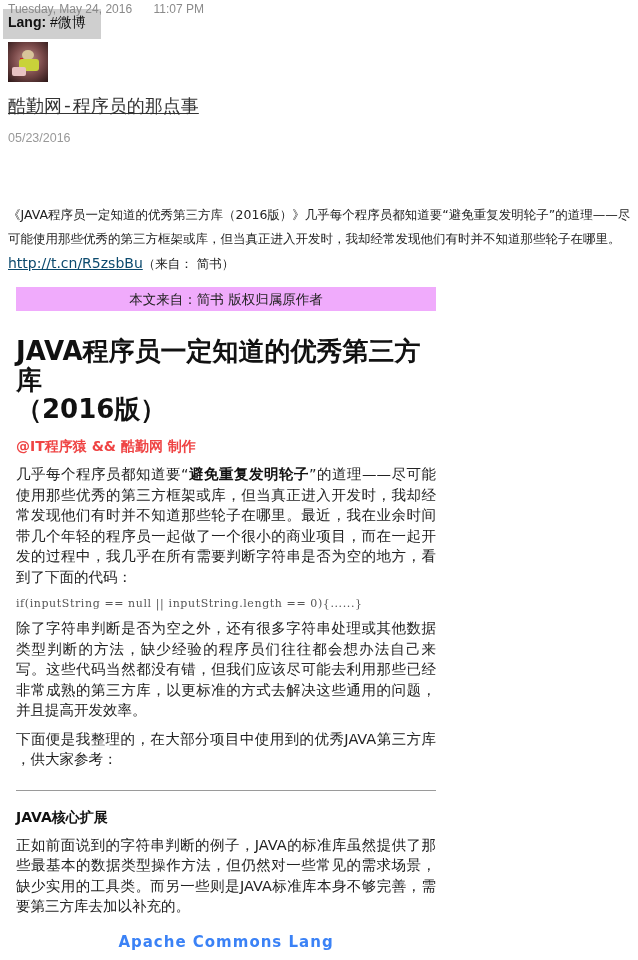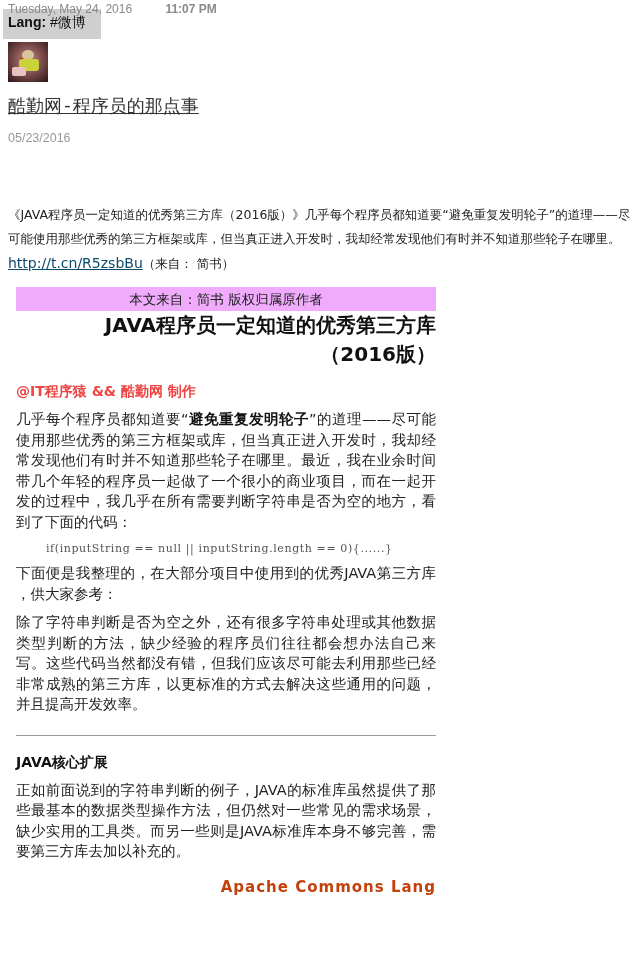--- a/index.html
+++ b/index.html
@@ -13,7 +13,7 @@
       font-size: 12px; color: #8a8a8a; white-space: nowrap;
       font-family: "Liberation Sans", sans-serif;
     }
-    .meta-bar .time { margin-left: 30px; font-weight: bold; }
+    .meta-bar .time { margin-left: 18px; }
     .tags-box {
       position: absolute; left: 3px; top: 9px; width: 98px; height: 30px;
       background: #cfcfcf;

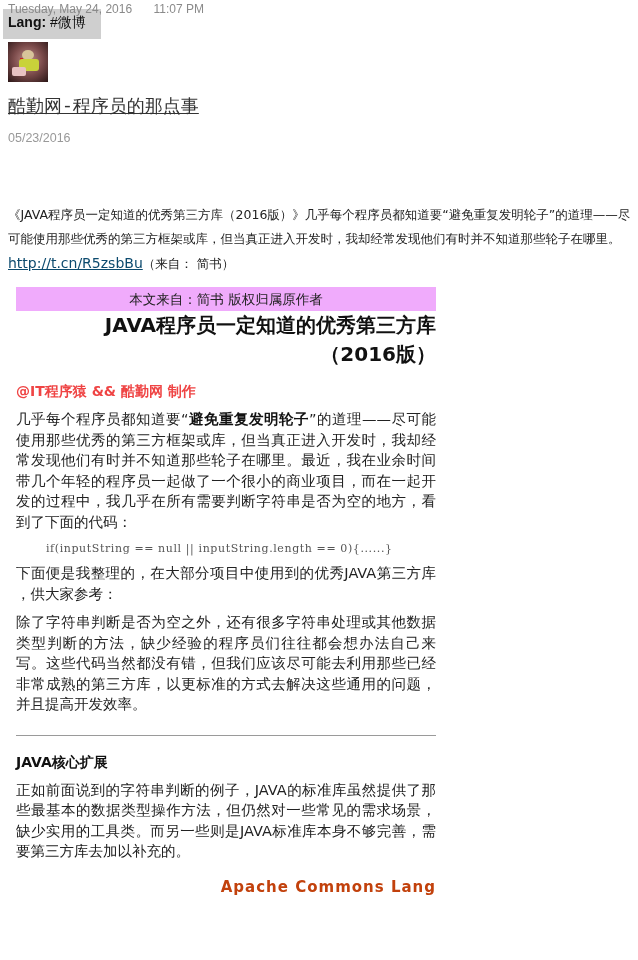--- a/index.html
+++ b/index.html
@@ -53,8 +53,8 @@
       font-size: 13.5px; line-height: 24px; color: #222;
     }
     .art-title {
-      text-align: right; font-weight: bold;
-      font-size: 20px; line-height: 29px; color: #111;
+      margin-top: 26px; text-align: left; font-weight: bold;
+      font-size: 26px; line-height: 29px; color: #111;
     }
     .credit {
       margin-top: 14px; text-align: left; font-weight: bold;

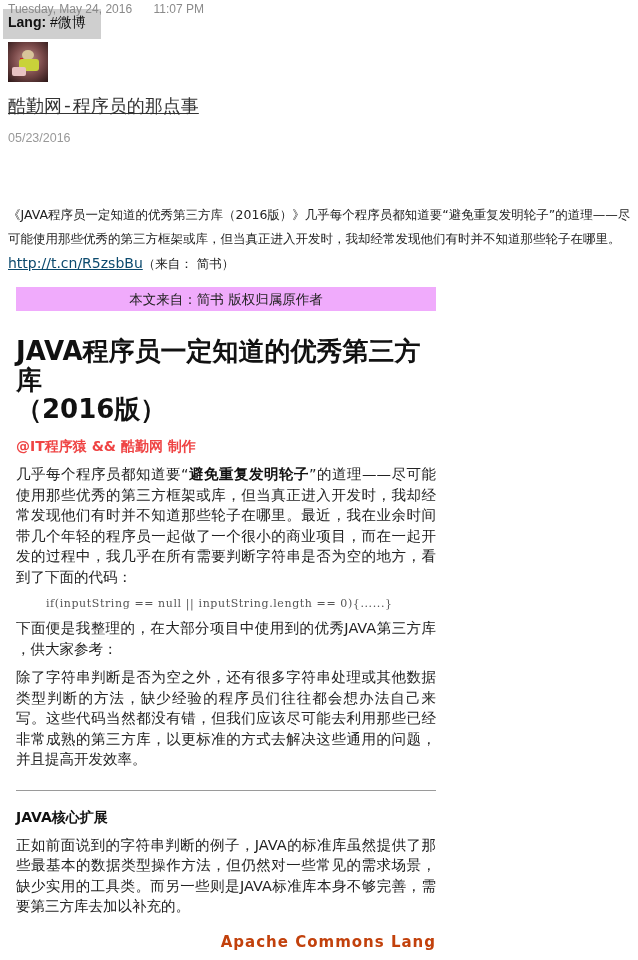--- a/index.html
+++ b/index.html
@@ -67,7 +67,7 @@
     .para b { font-weight: bold; color: #111; }
     .code {
       margin-top: 10px; font-family: "DejaVu Serif", "Liberation Serif", serif;
-      font-size: 11px; color: #555; white-space: nowrap; letter-spacing: 0.6px; margin-left: 30px;
+      font-size: 11px; color: #555; white-space: nowrap; letter-spacing: 0.6px;
     }
     .rule { margin-top: 20px; border: 0; border-top: 1px solid #9a9a9a; }
     .h2 {

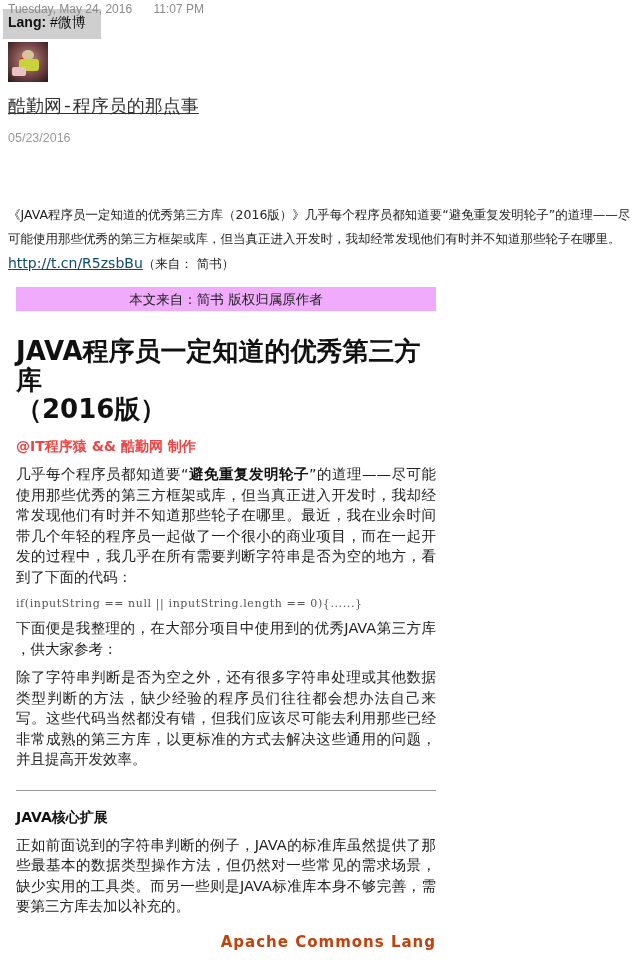--- a/index.html
+++ b/index.html
@@ -116,8 +116,8 @@
   <div class="credit">@IT程序猿 &amp;&amp; 酷勤网 制作</div>
   <div class="para"><span>几乎每个程序员都知道要“</span><b>避免重复发明轮子</b><span>”的道理——尽可能使用那些优秀的第三方框架或库，但当真正进入开发时，我却经常发现他们有时并不知道那些轮子在哪里。最近，我在业余时间带几个年轻的程序员一起做了一个很小的商业项目，而在一起开发的过程中，我几乎在所有需要判断字符串是否为空的地方，看到了下面的代码：</span></div>
   <div class="code">if(inputString == null || inputString.length == 0){......}</div>
+  <div class="para">除了字符串判断是否为空之外，还有很多字符串处理或其他数据类型判断的方法，缺少经验的程序员们往往都会想办法自己来写。这些代码当然都没有错，但我们应该尽可能去利用那些已经非常成熟的第三方库，以更标准的方式去解决这些通用的问题，并且提高开发效率。</div>
   <div class="para">下面便是我整理的，在大部分项目中使用到的优秀JAVA第三方库 ，供大家参考：</div>
-  <div class="para">除了字符串判断是否为空之外，还有很多字符串处理或其他数据类型判断的方法，缺少经验的程序员们往往都会想办法自己来写。这些代码当然都没有错，但我们应该尽可能去利用那些已经非常成熟的第三方库，以更标准的方式去解决这些通用的问题，并且提高开发效率。</div>
   <hr class="rule">
   <div class="h2">JAVA核心扩展</div>
   <div class="para">正如前面说到的字符串判断的例子，JAVA的标准库虽然提供了那些最基本的数据类型操作方法，但仍然对一些常见的需求场景，缺少实用的工具类。而另一些则是JAVA标准库本身不够完善，需要第三方库去加以补充的。</div>

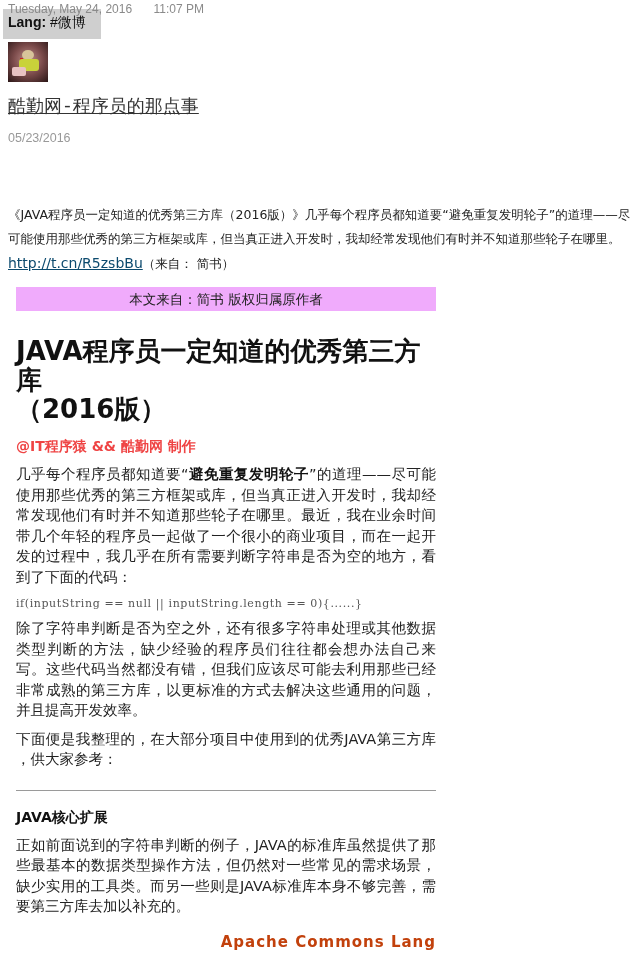--- a/index.html
+++ b/index.html
@@ -75,8 +75,8 @@
       font-size: 14px; color: #111;
     }
     .h2b {
-      margin-top: 16px; text-align: right; font-weight: bold;
-      font-size: 15px; letter-spacing: 1px; color: #c2410c;
+      margin-top: 16px; text-align: center; font-weight: bold;
+      font-size: 15px; letter-spacing: 1px; color: #3b82f6;
     }
   </style>
 </head>

